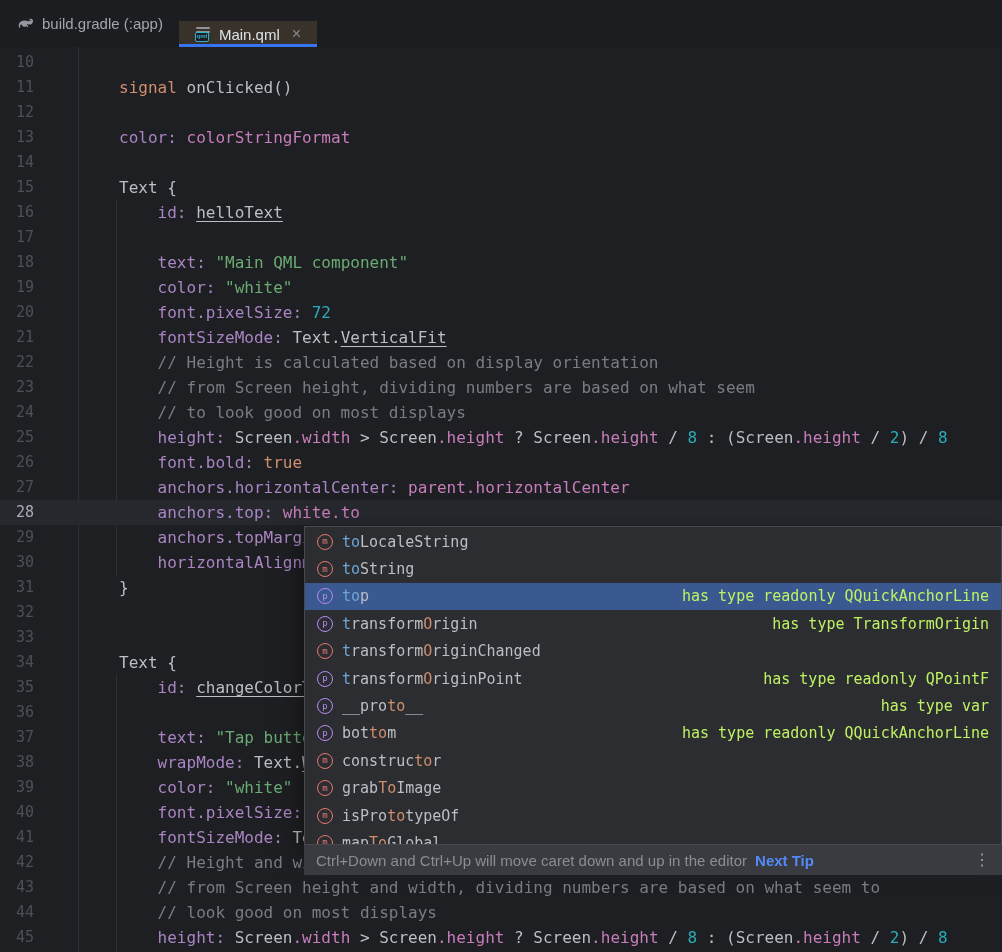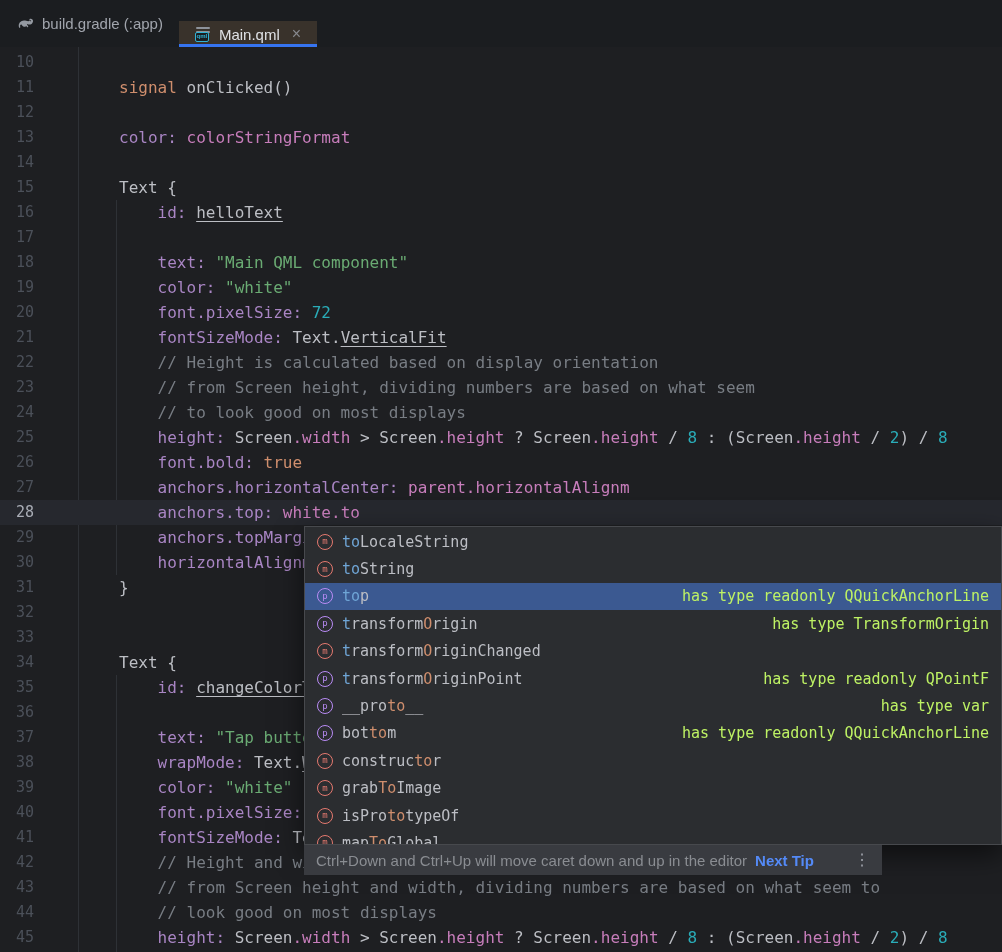--- a/index.html
+++ b/index.html
@@ -106,7 +106,7 @@
         <div class="line"><span class="ln">24</span><span class="code">            <span class="sg-cmt">// to look good on most displays</span></span></div>
         <div class="line"><span class="ln">25</span><span class="code">            <span class="sg-prop">height:</span><span class="sg-plain"> </span><span class="sg-plain">Screen</span><span class="sg-member">.width</span><span class="sg-plain"> &gt; </span><span class="sg-plain">Screen</span><span class="sg-member">.height</span><span class="sg-plain"> ? </span><span class="sg-plain">Screen</span><span class="sg-member">.height</span><span class="sg-plain"> / </span><span class="sg-num">8</span><span class="sg-plain"> : (</span><span class="sg-plain">Screen</span><span class="sg-member">.height</span><span class="sg-plain"> / </span><span class="sg-num">2</span><span class="sg-plain">) / </span><span class="sg-num">8</span></span></div>
         <div class="line"><span class="ln">26</span><span class="code">            <span class="sg-prop">font.bold:</span><span class="sg-plain"> </span><span class="sg-kw">true</span></span></div>
-        <div class="line"><span class="ln">27</span><span class="code">            <span class="sg-prop">anchors.horizontalCenter:</span><span class="sg-plain"> </span><span class="sg-member">parent.horizontalAlignm</span></span></div>
+        <div class="line"><span class="ln">27</span><span class="code">            <span class="sg-prop">anchors.horizontalCenter:</span><span class="sg-plain"> </span><span class="sg-member">parent.horizontalCenter</span></span></div>
         <div class="line cur"><span class="ln">28</span><span class="code">            <span class="sg-prop">anchors.top:</span><span class="sg-plain"> </span><span class="sg-member">white.to</span></span></div>
         <div class="line"><span class="ln">29</span><span class="code">            <span class="sg-prop">anchors.topMargi</span></span></div>
         <div class="line"><span class="ln">30</span><span class="code">            <span class="sg-prop">horizontalAlignm</span></span></div>

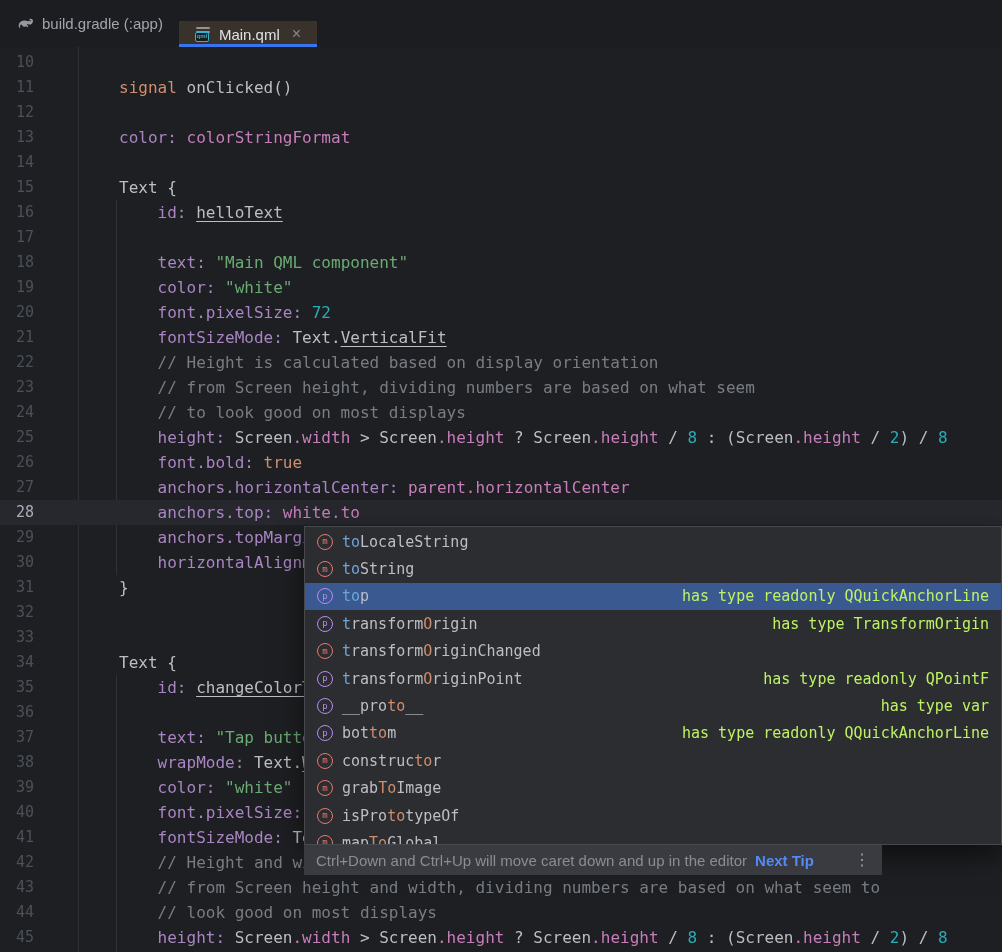--- a/index.html
+++ b/index.html
@@ -52,7 +52,7 @@
   .cspacer{flex:1;}
   .ctype{flex:none;color:#bef264;font-size:15px;white-space:pre;}
   
-  .tipbar{position:absolute;left:304px;top:845px;width:578px;height:30px;box-sizing:border-box;background:#393B40;z-index:6;
+  .tipbar{position:absolute;left:304px;top:845px;width:698px;height:30px;box-sizing:border-box;background:#393B40;z-index:6;
     display:flex;align-items:center;gap:8px;padding:0 12px;font-size:15px;color:#8A8D92;}
   .tiplink{color:#548AF7;text-decoration:none;cursor:pointer;font-weight:bold;}
   .spacer{flex:1;}

